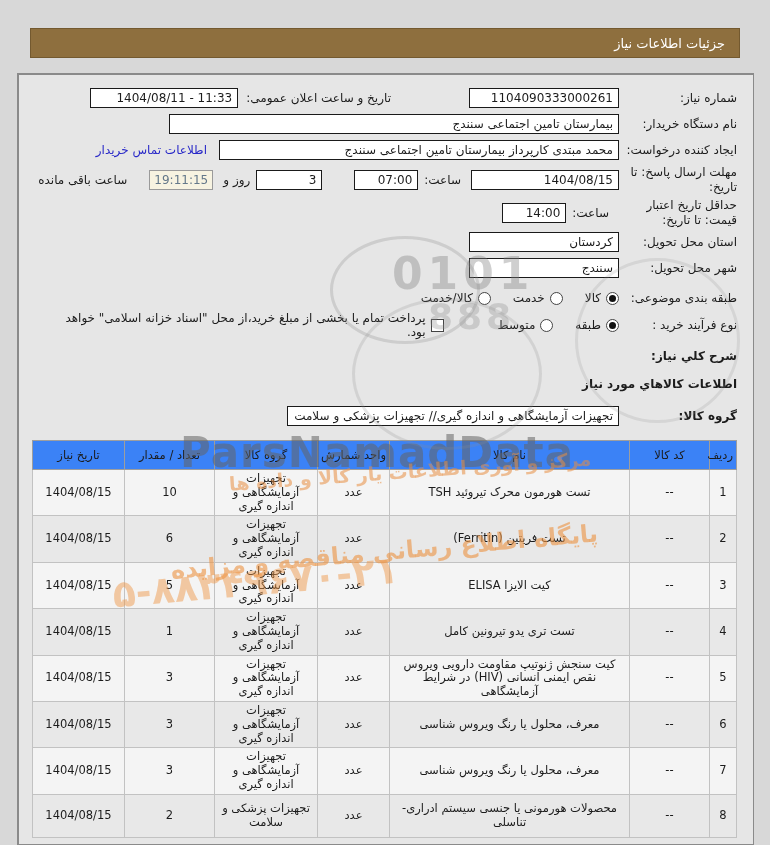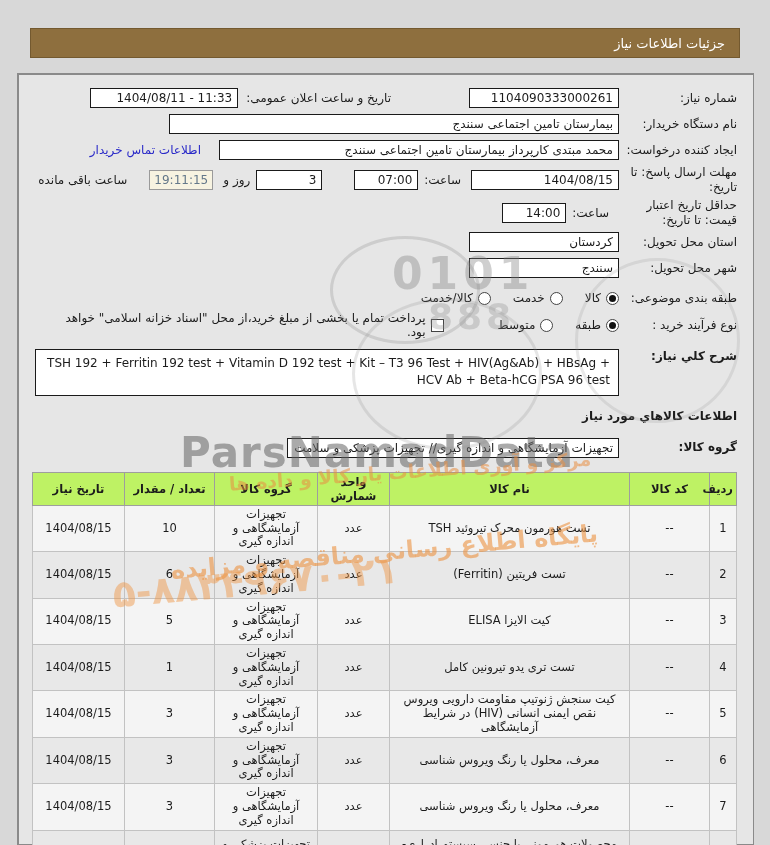--- a/index.html
+++ b/index.html
@@ -42,7 +42,7 @@
     height: 20px; width: 64px; display: flex; align-items: center; justify-content: center;
     position: relative; z-index: 2;
   }
-  .link { color: #2929c8; cursor: pointer; margin-right: 18px; }
+  .link { color: #2929c8; cursor: pointer; margin-right: 12px; }
   .radio {
     width: 13px; height: 13px; border-radius: 50%; border: 1px solid #444;
     background: #fff; display: inline-flex; align-items: center; justify-content: center;

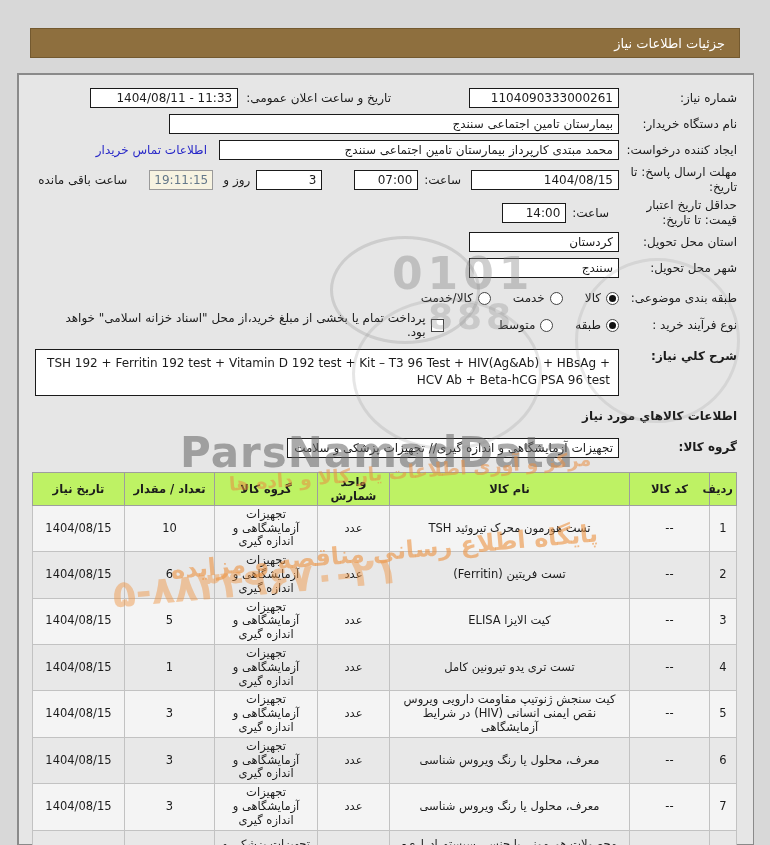--- a/index.html
+++ b/index.html
@@ -212,9 +212,6 @@
 
   <div class="desc-row">
     <span class="lbl b">شرح کلي نیاز:</span>
-    <div class="desc-box">
-      <span>TSH 192 + Ferritin 192 test + Vitamin D 192 test + Kit – T3 96 Test + HIV(Ag&amp;Ab) + HBsAg + HCV Ab + Beta-hCG PSA 96 test</span>
-    </div>
   </div>
 
   <div class="section-title">اطلاعات کالاهاي مورد نیاز</div>

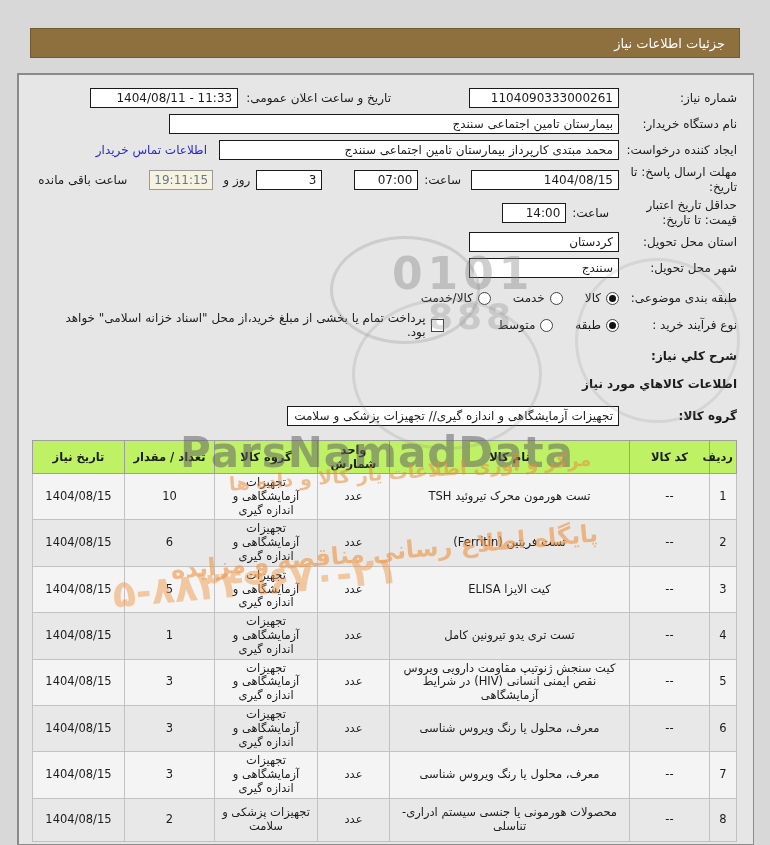--- a/index.html
+++ b/index.html
@@ -64,7 +64,7 @@
     position: relative; z-index: 2;
   }
   .items-table th {
-    background: #bef264; border: 1px solid #9e9e9e; font-weight: bold;
+    background: #3b82f6; border: 1px solid #9e9e9e; font-weight: normal;
     font-size: 11.5px; height: 29px; padding: 2px 3px; text-align: center;
   }
   .items-table td {

